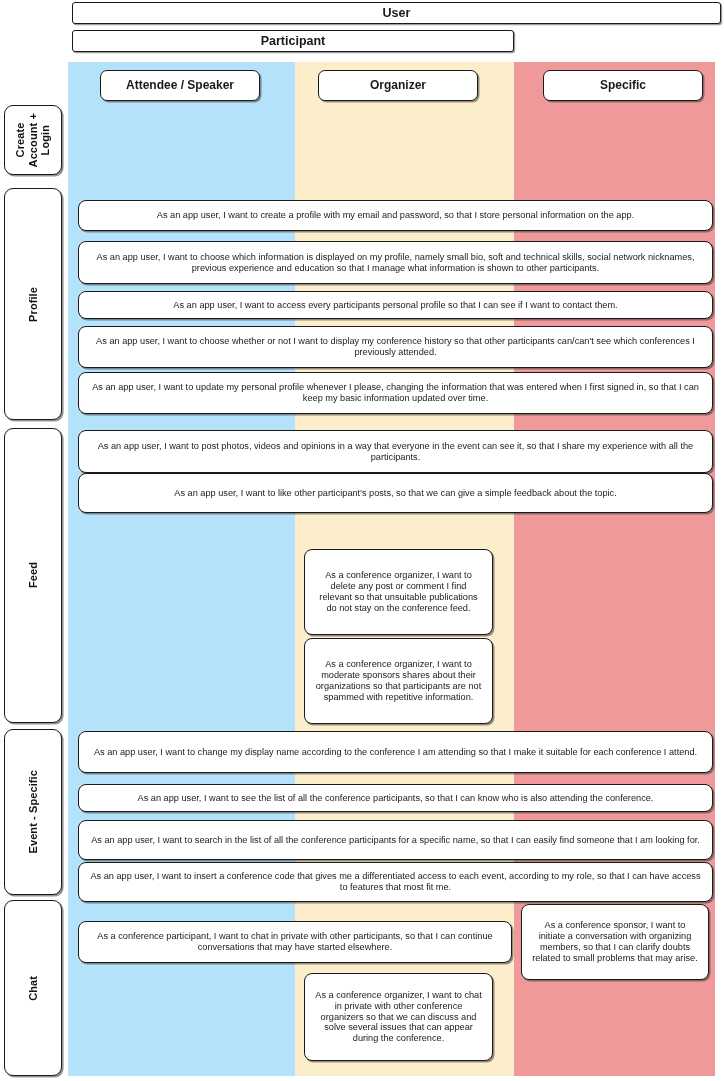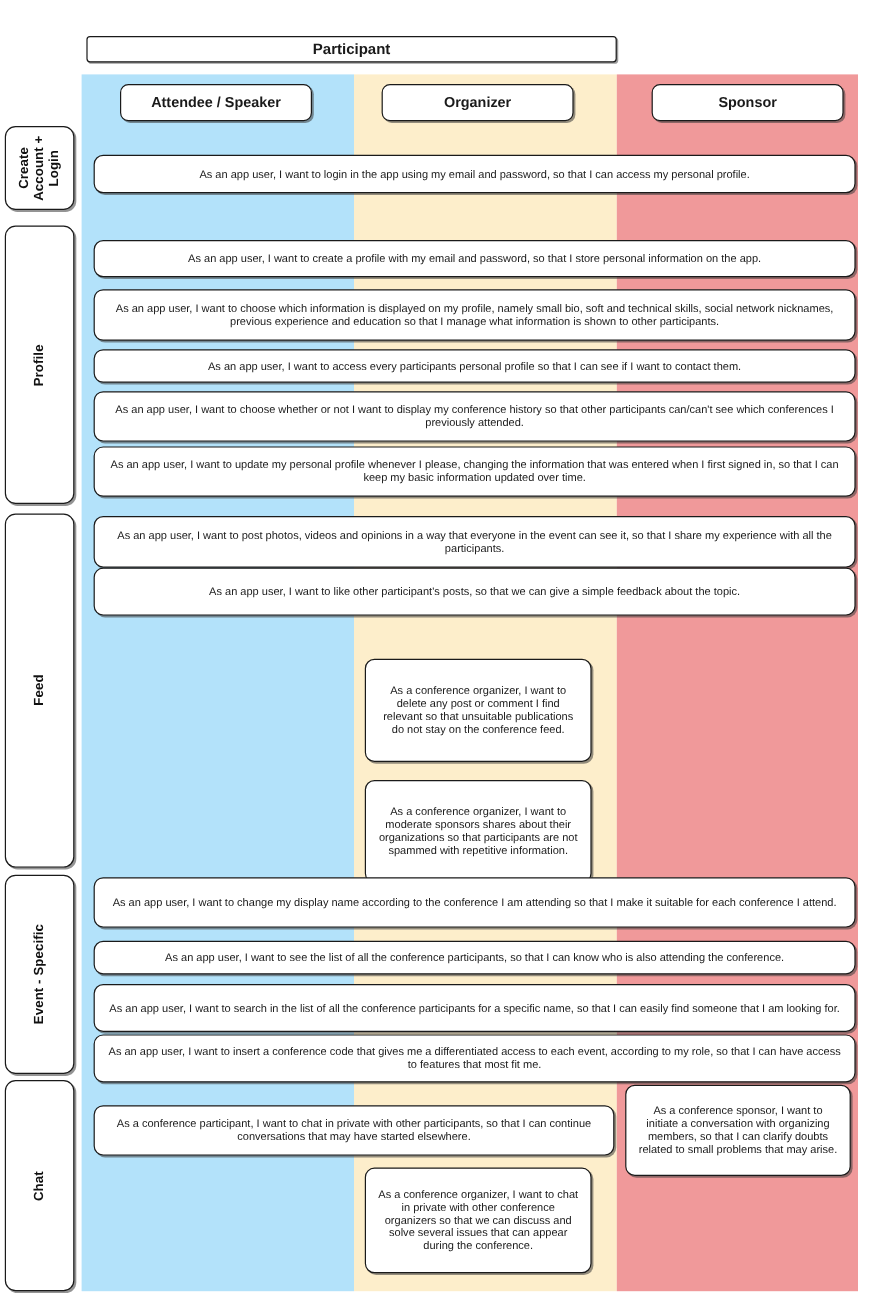--- a/index.html
+++ b/index.html
@@ -117,6 +117,9 @@
   <div class="lane lane-yellow"></div>
   <div class="lane lane-red"></div>
 
+  <div class="box actor-root">
+    <span>User</span>
+  </div>
   <div class="box actor-participant">
     <span>Participant</span>
   </div>

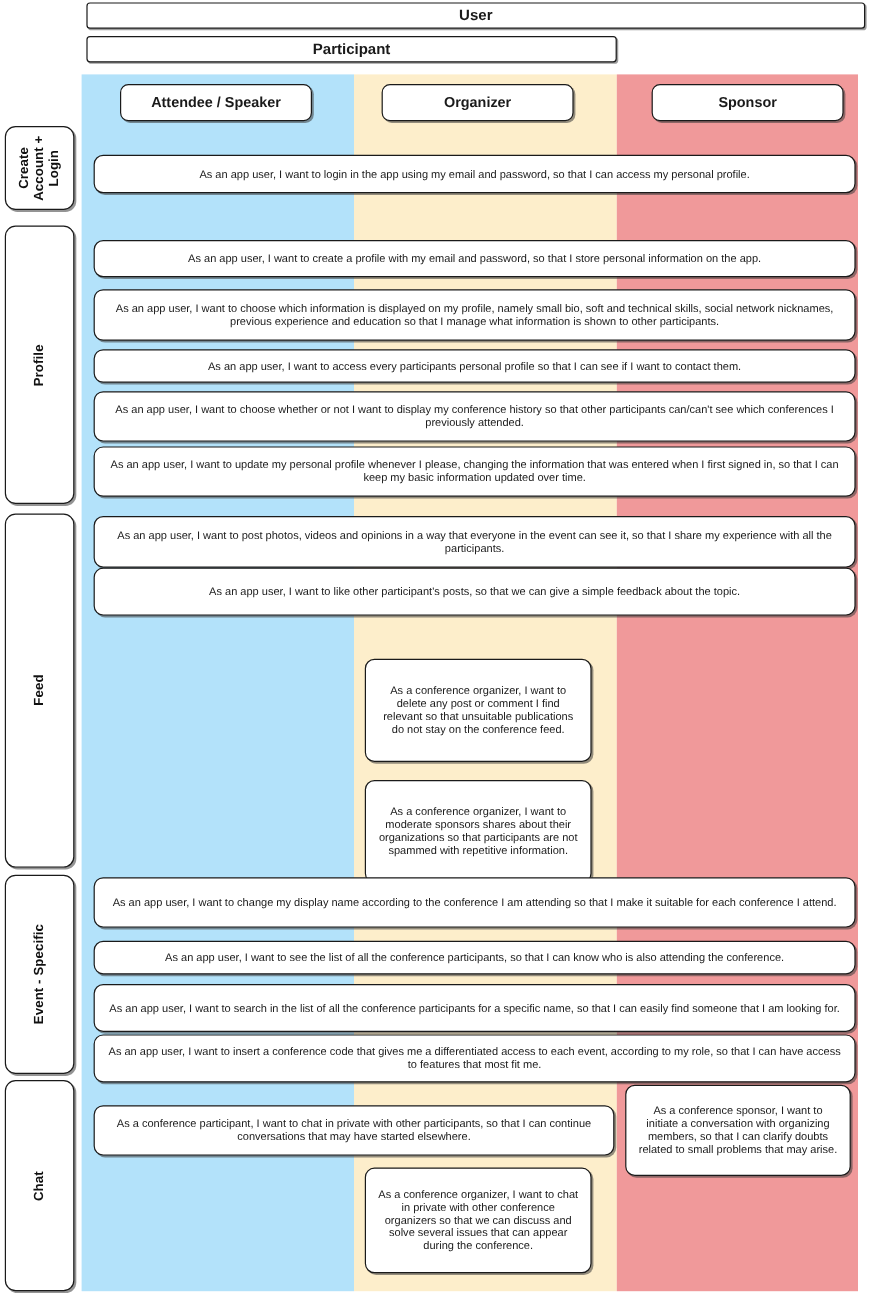--- a/index.html
+++ b/index.html
@@ -131,7 +131,7 @@
     <span>Organizer</span>
   </div>
   <div class="box role-box role-sponsor">
-    <span>Sponsor</span>
+    <span>Specific</span>
   </div>
 
   <div class="cat cat-create">

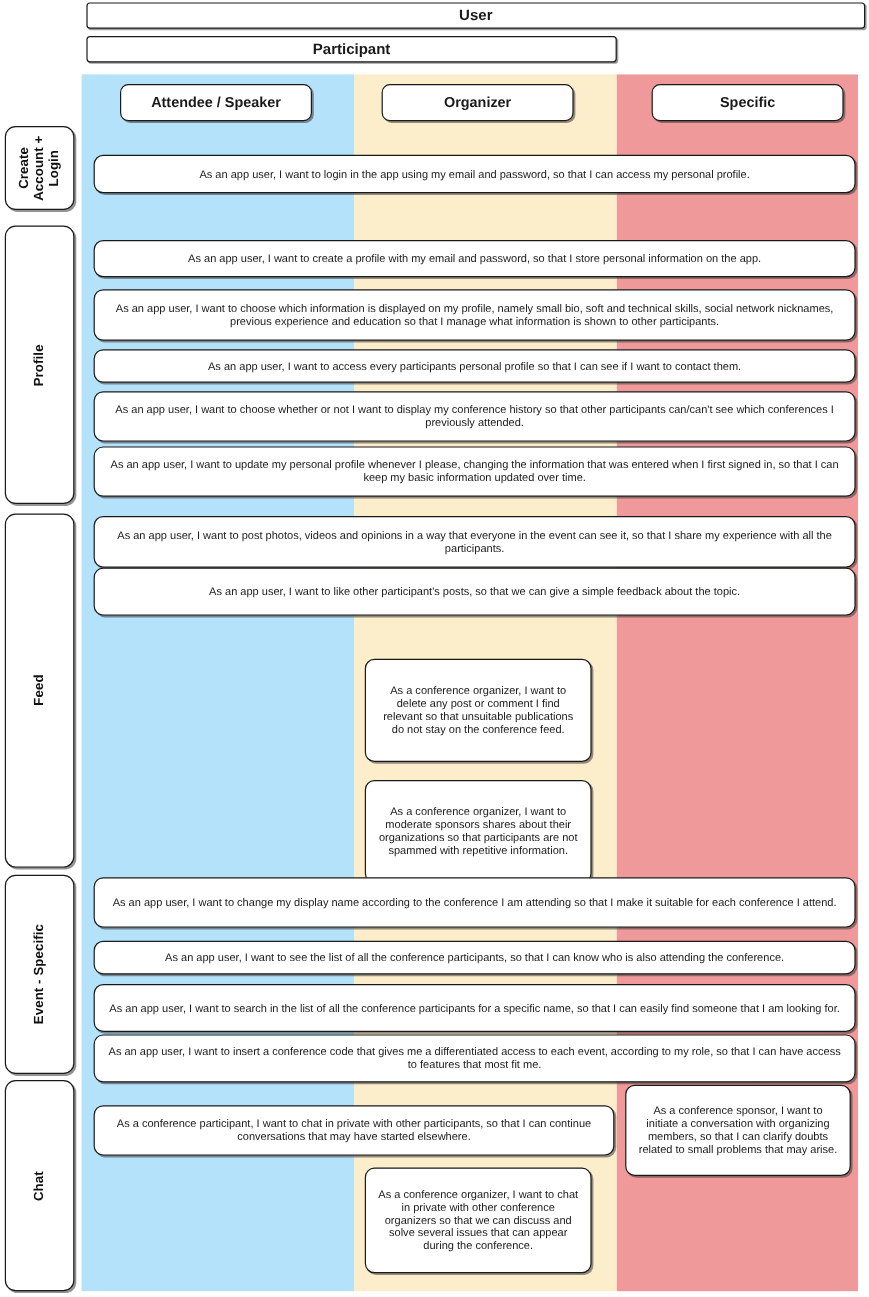--- a/index.html
+++ b/index.html
@@ -152,9 +152,6 @@
     <span class="vtext">Chat</span>
   </div>
 
-  <div class="box story w-full" style="top:129px;height:32px;">
-    <span>As an app user, I want to login in the app using my email and password, so that I can access my personal profile.</span>
-  </div>
 
   <div class="box story w-full" style="top:200px;height:31px;text-align:center;">
     <span>As an app user, I want to create a profile with my email and password, so that I store personal information on the app.</span>

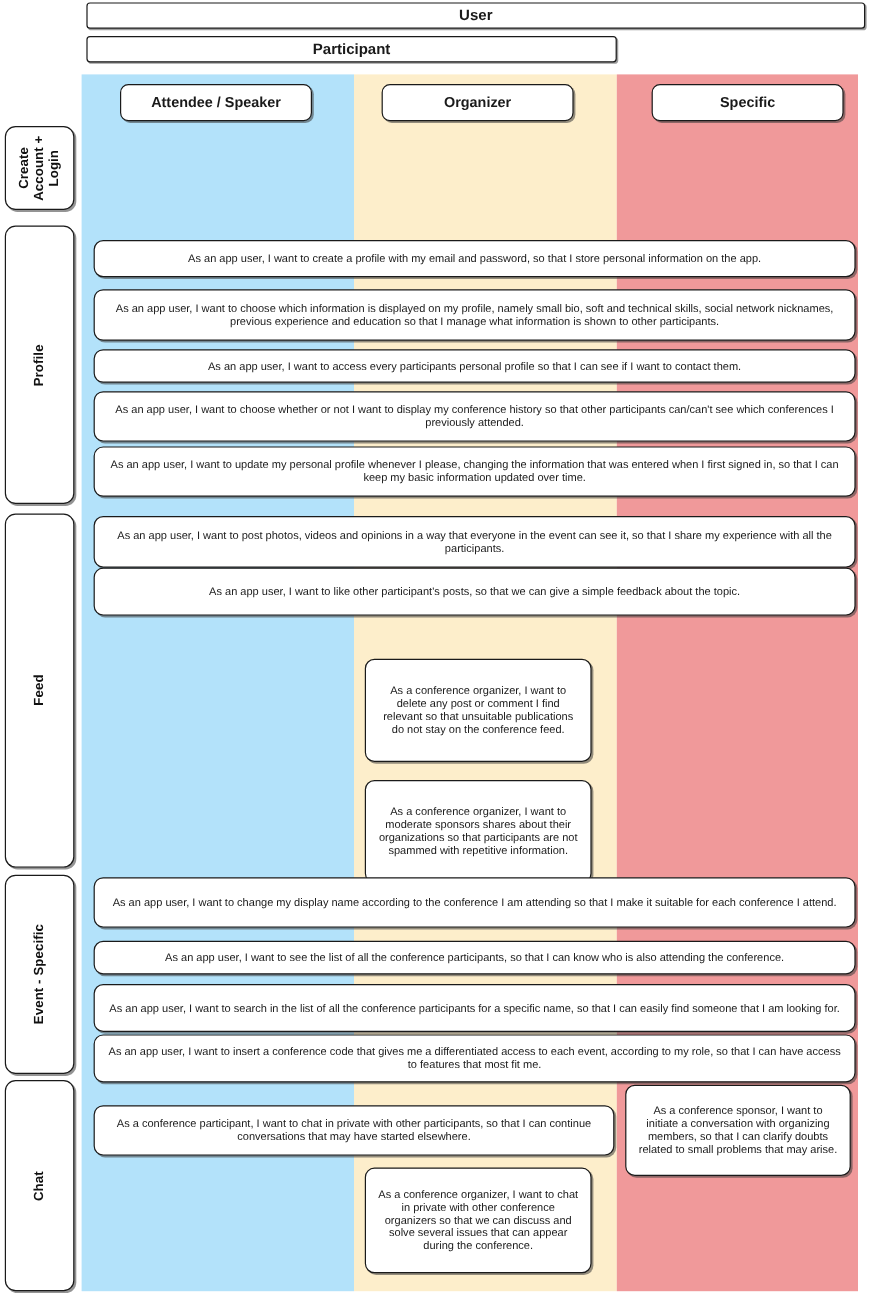--- a/index.html
+++ b/index.html
@@ -178,7 +178,7 @@
   <div class="box story org-col" style="top:549px;height:86px;">
     <span>As a conference organizer, I want to delete any post or comment I find relevant so that unsuitable publications do not stay on the conference feed.</span>
   </div>
-  <div class="box story org-col" style="top:638px;height:86px;margin-top:12px;">
+  <div class="box story org-col" style="top:638px;height:86px;">
     <span>As a conference organizer, I want to moderate sponsors shares about their organizations so that participants are not spammed with repetitive information.</span>
   </div>
 

